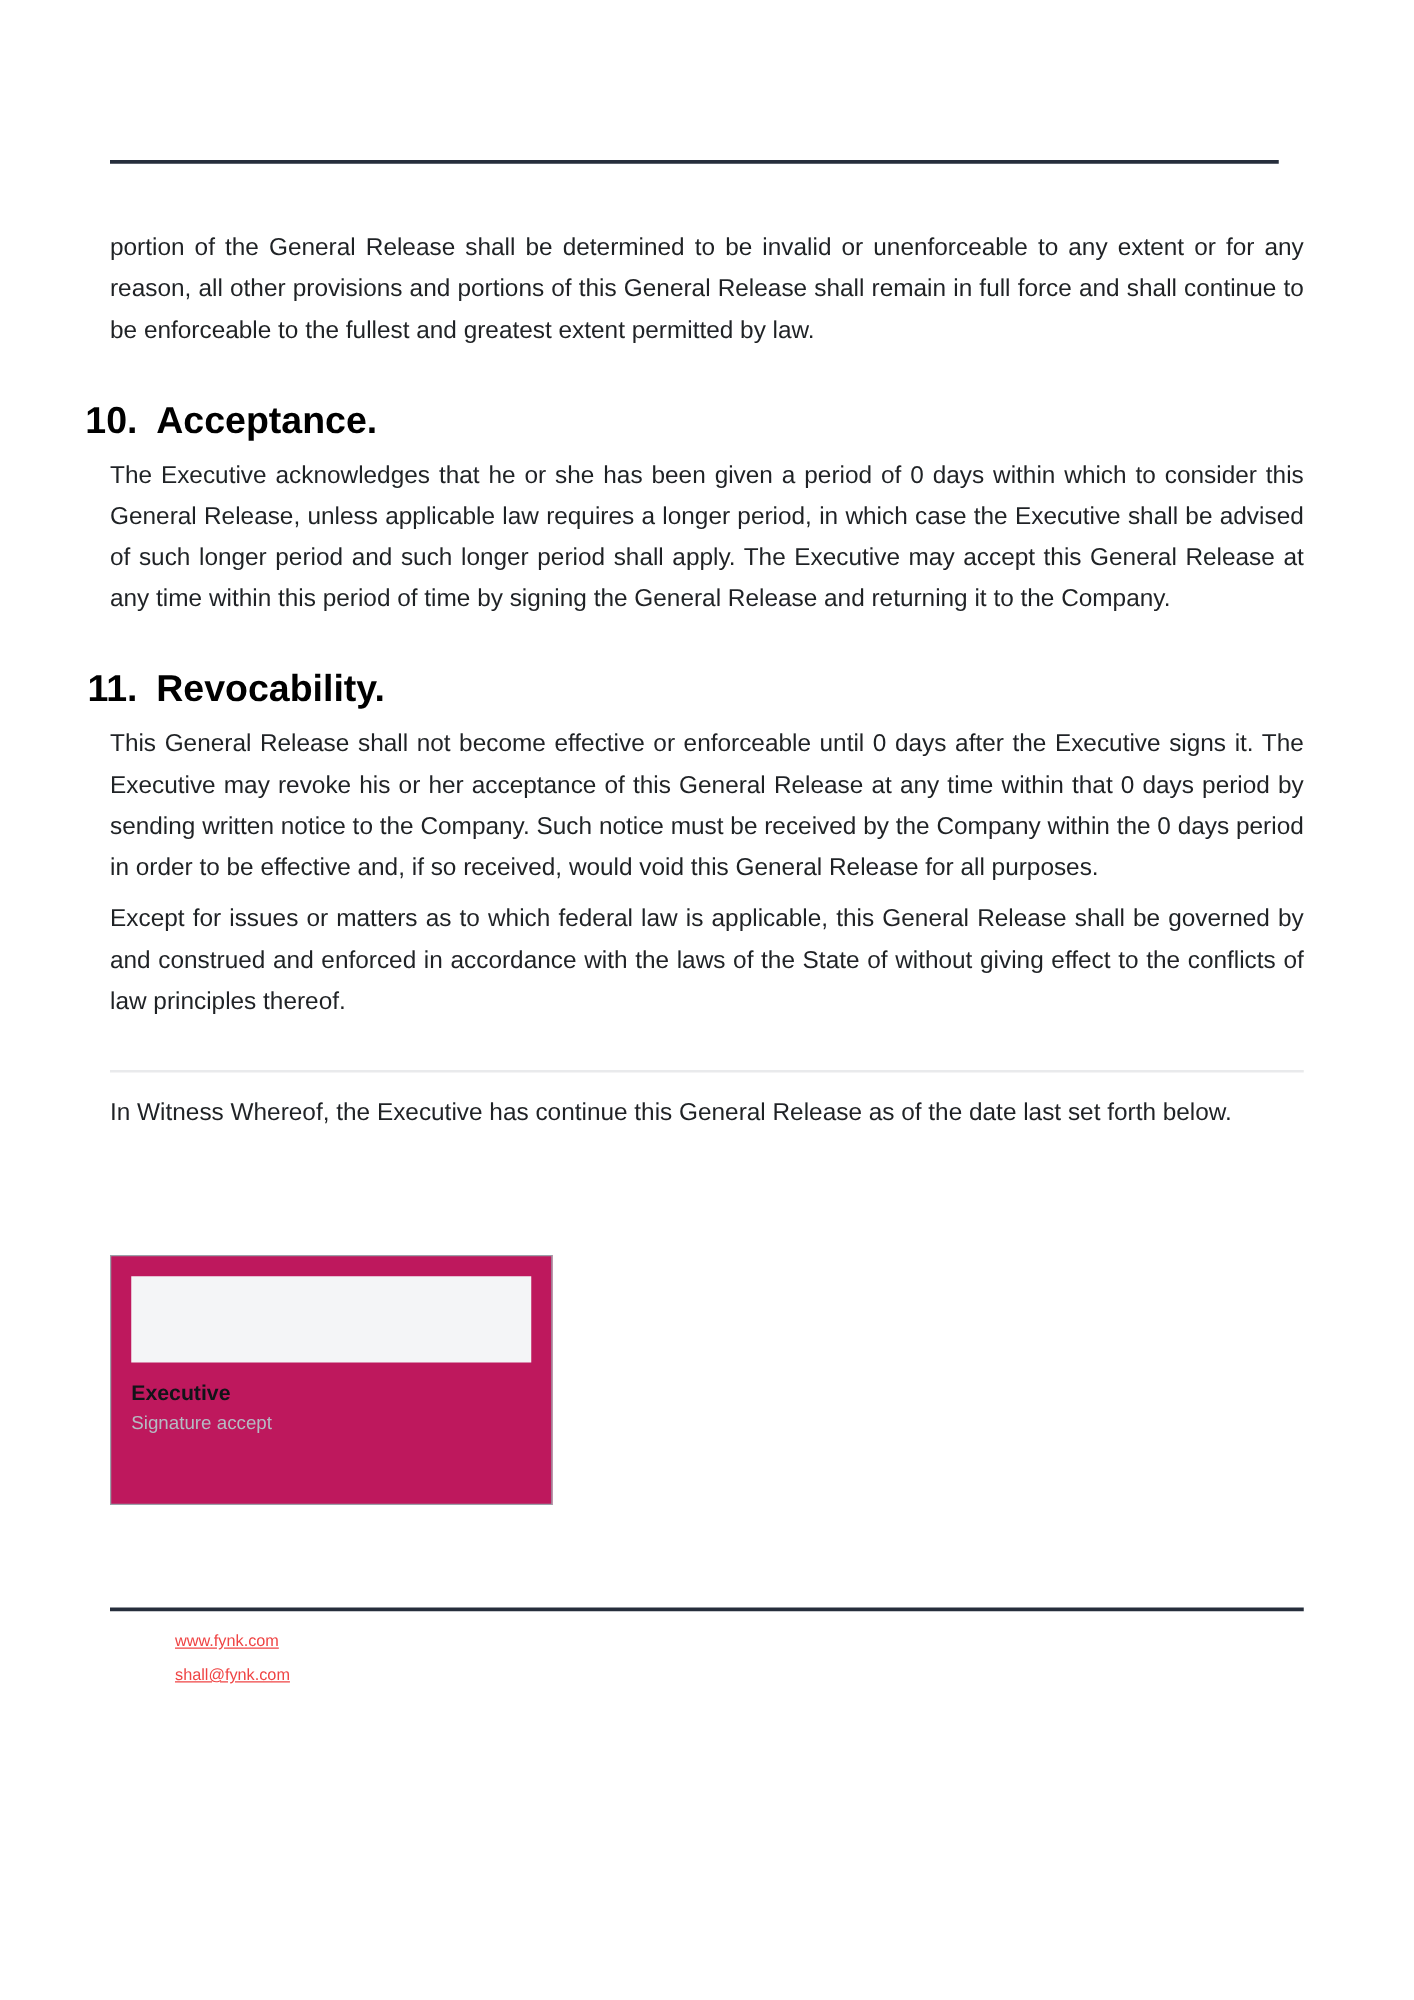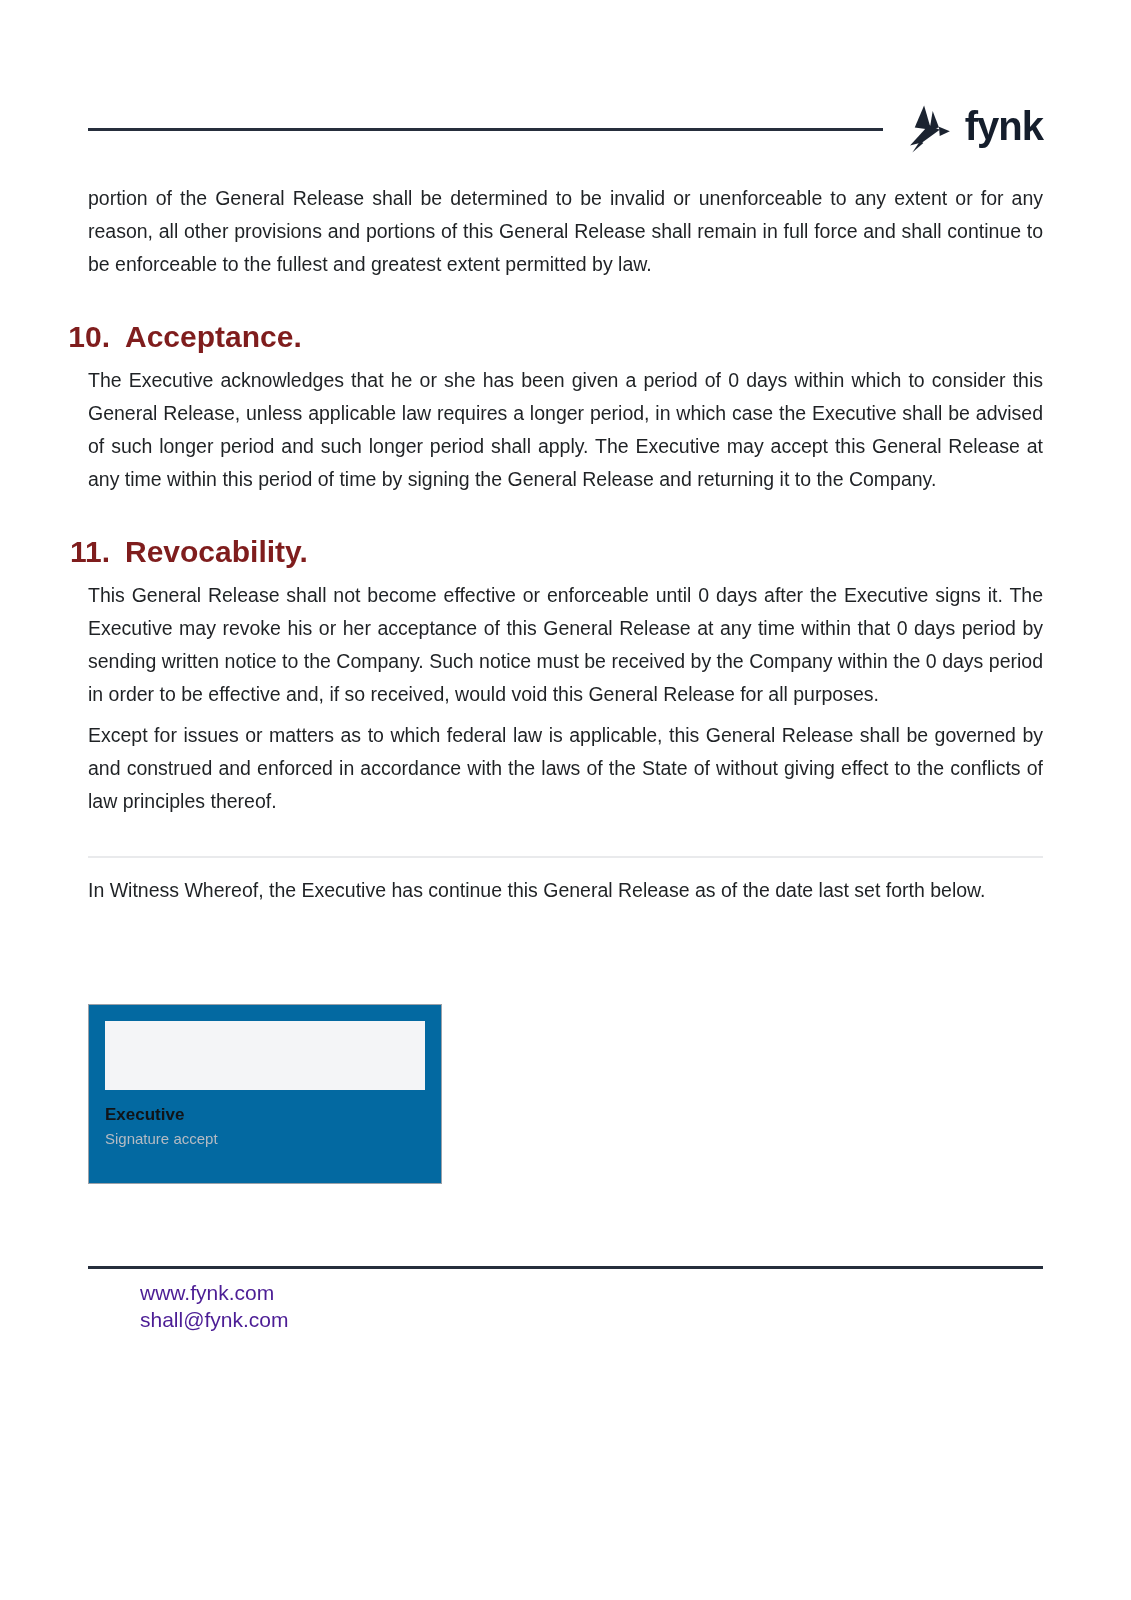--- a/index.html
+++ b/index.html
@@ -110,18 +110,6 @@
 
     <div class="header">
       <div class="header-rule"></div>
-      <div class="brand">
-        <svg class="brand-icon" viewBox="0 0 64 64" xmlns="http://www.w3.org/2000/svg" aria-hidden="true">
-          <g fill="#1b2330">
-            <polygon points="27,2 36,33 15,30"></polygon>
-            <polygon points="38,9 46,30 34,33"></polygon>
-            <polygon points="9,53 33,27 47,33 25,49"></polygon>
-            <polygon points="46,29 60,35 47,41"></polygon>
-            <polygon points="12,62 22,47 26,50"></polygon>
-          </g>
-        </svg>
-        <span class="brand-name">fynk</span>
-      </div>
     </div>
 
     <p class="body intro">portion of the General Release shall be determined to be invalid or unenforceable to any extent or for any reason, all other provisions and portions of this General Release shall remain in full force and shall continue to be enforceable to the fullest and greatest extent permitted by law.</p>

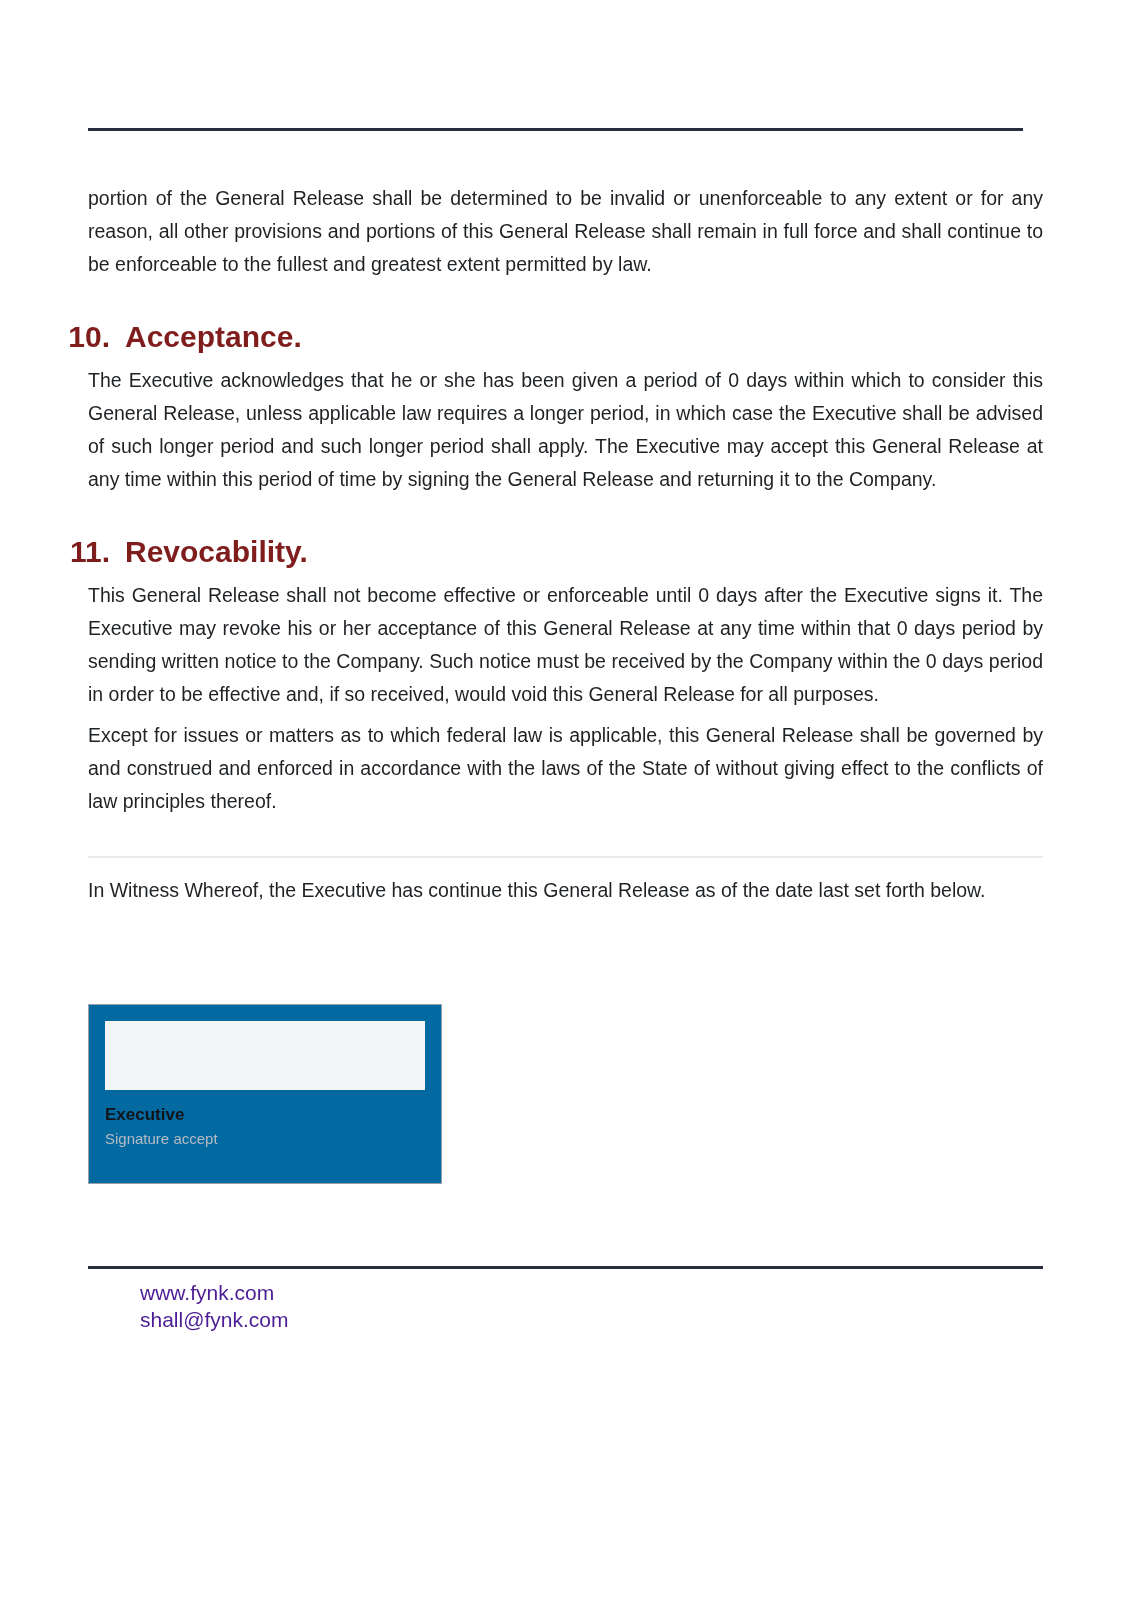--- a/index.html
+++ b/index.html
@@ -57,7 +57,7 @@
     font-size: 30px;
     line-height: 38px;
     font-weight: 700;
-    color: #7f1d1d;
+    color: #000000;
   }
   .heading .h-num { min-width: 44px; text-align: right; margin-right: 15px; }
   .section-body { margin-top: 8px; }

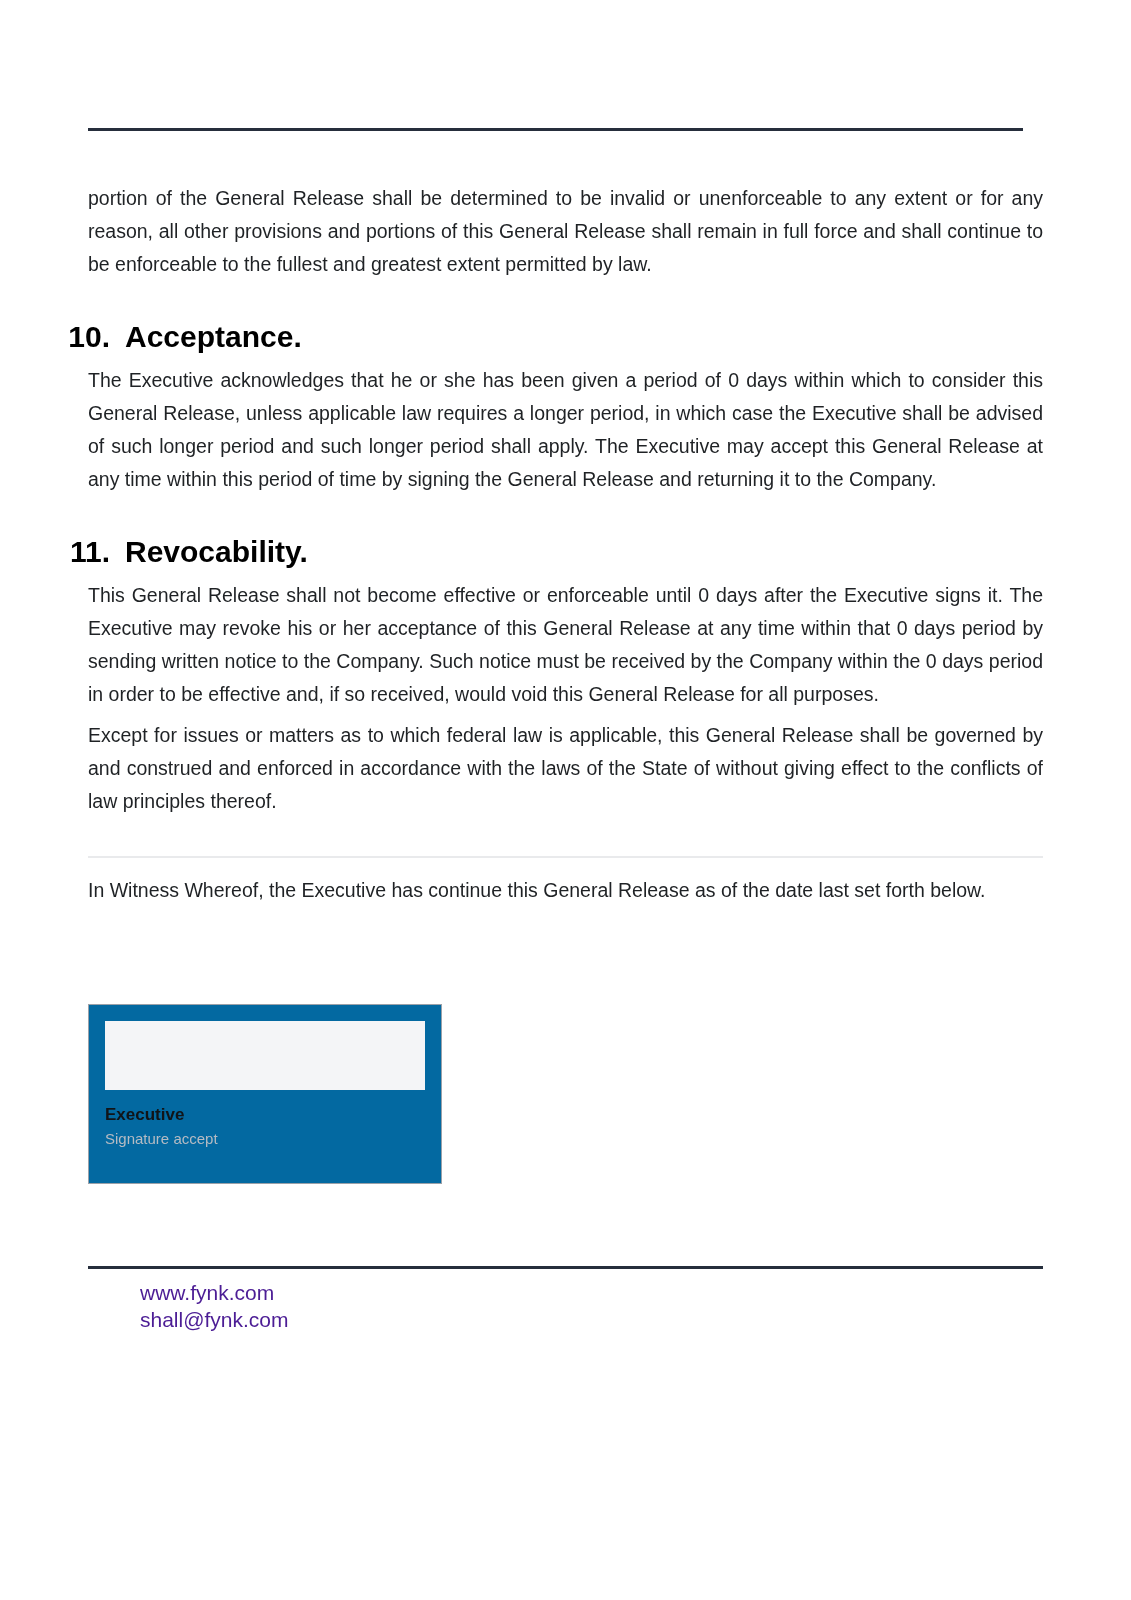--- a/index.html
+++ b/index.html
@@ -74,10 +74,10 @@
   .sig-box {
     margin-top: 97px;
     width: 354px;
-    height: 180px;
+    height: 200px;
     border: 1.5px solid #9ba1a9;
     padding: 16px;
-    background: #0369a1;
+    background: #be185d;
   }
   .sig-placeholder {
     width: 100%;

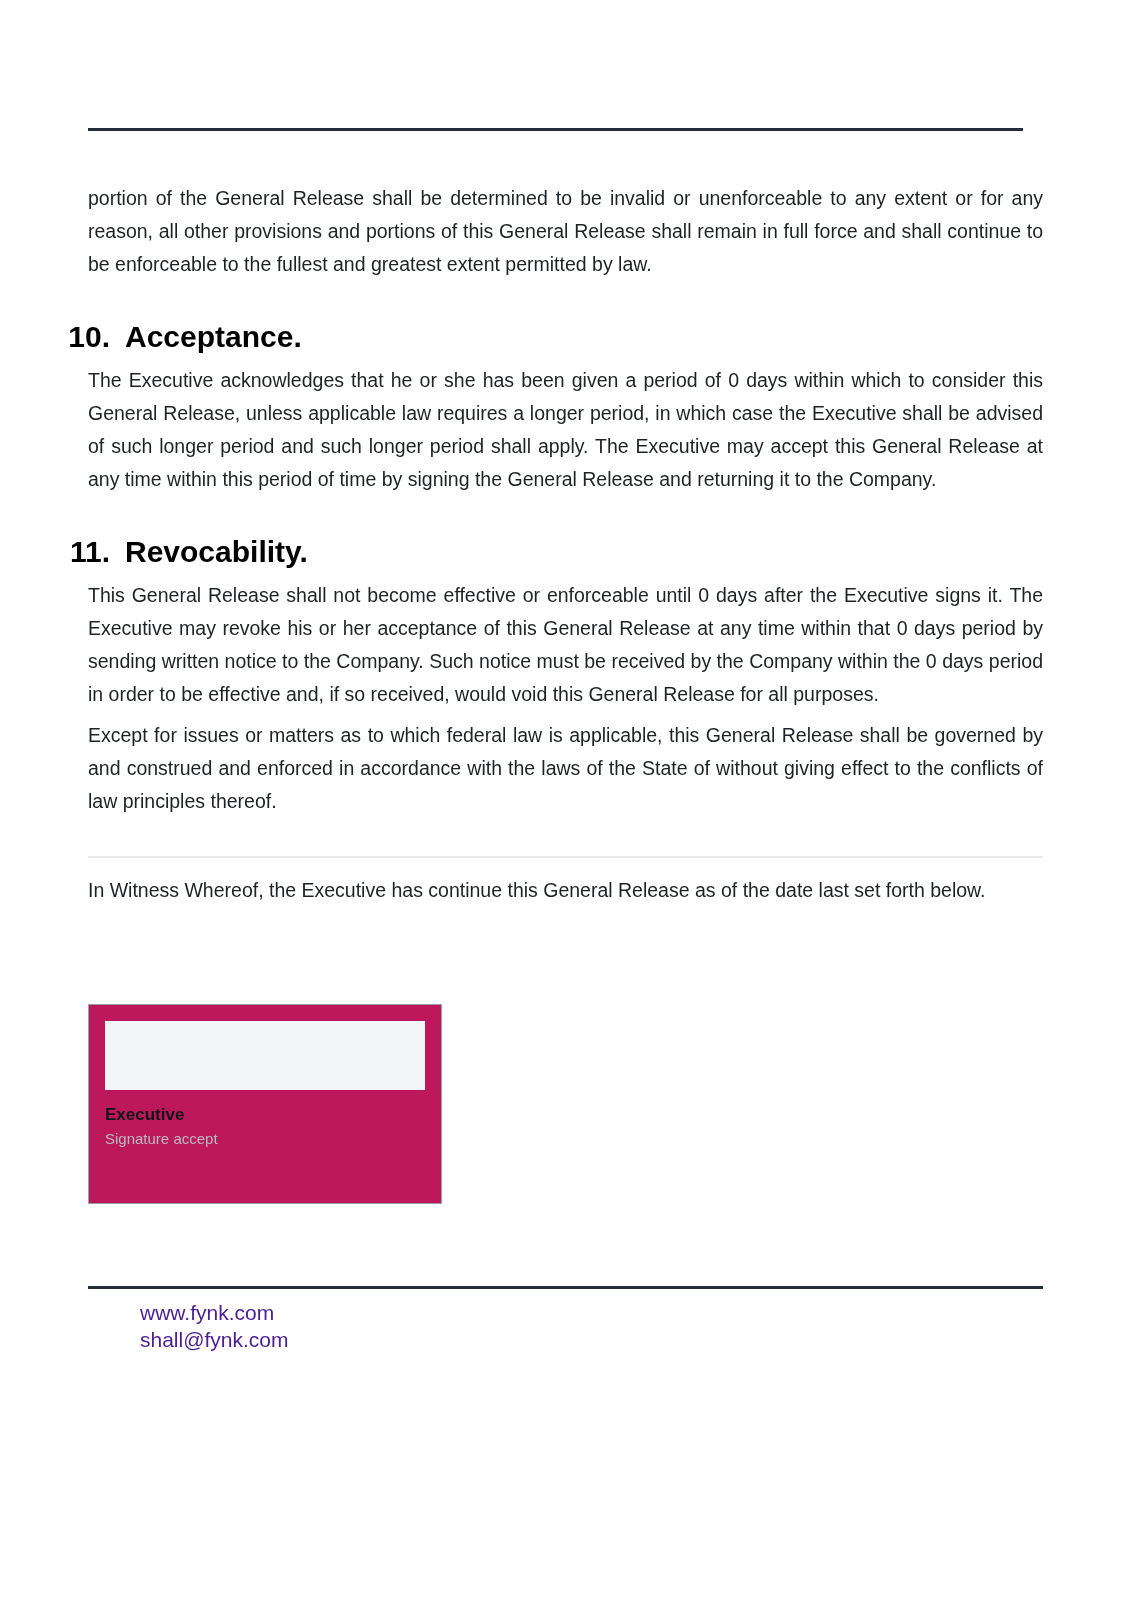--- a/index.html
+++ b/index.html
@@ -97,9 +97,10 @@
   .footer-text {
     margin-top: 10px;
     margin-left: 52px;
-    font-size: 21px;
+    font-size: 13px;
     line-height: 27px;
-    color: #4c1d95;
+    color: #ef4444;
+    text-decoration: underline;
   }
 </style>
 </head>

